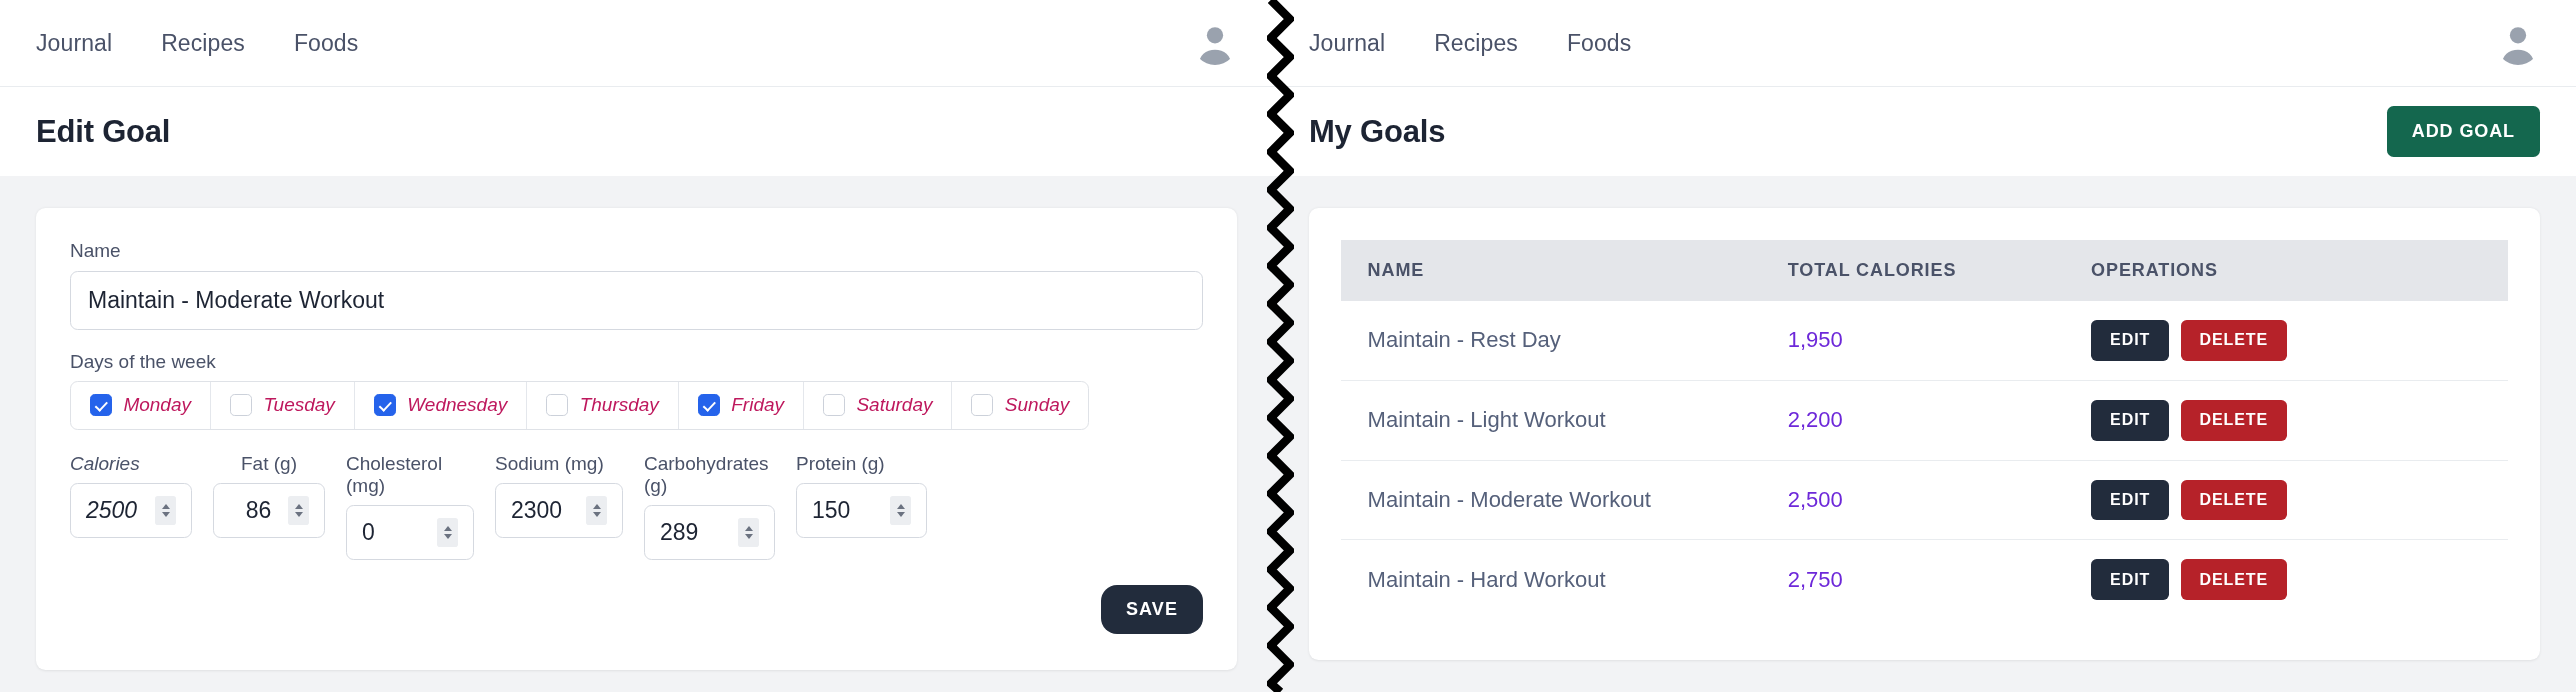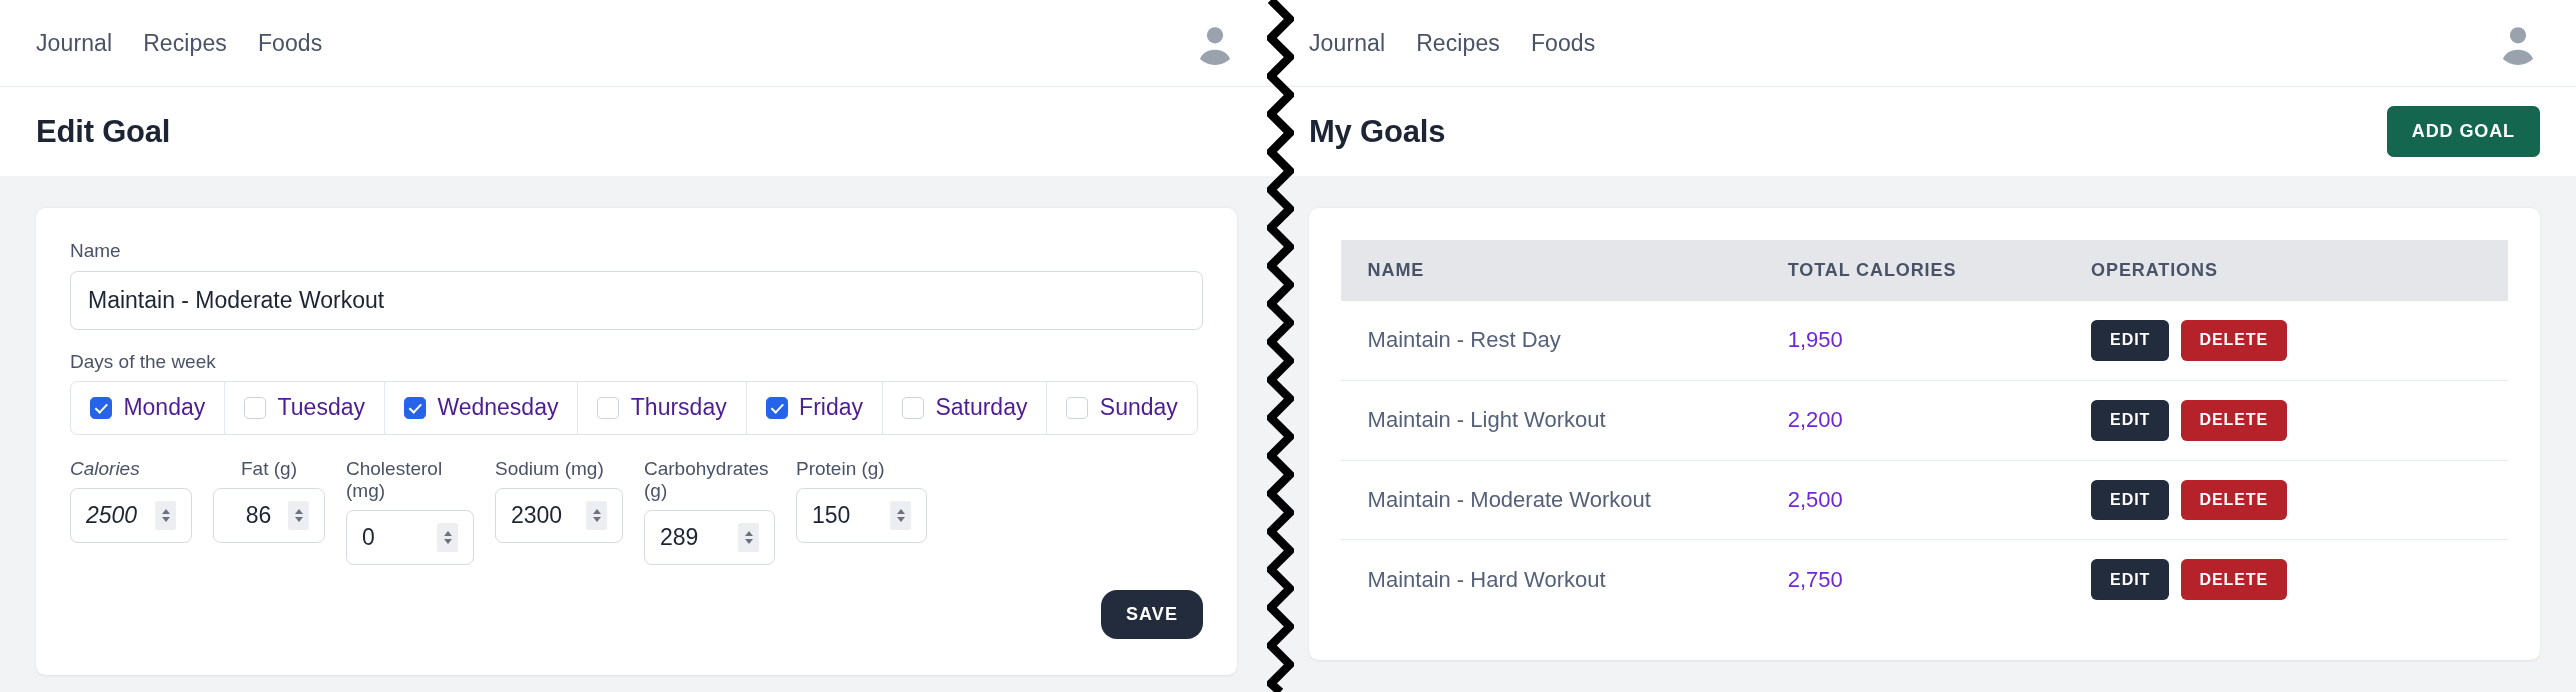--- a/index.html
+++ b/index.html
@@ -25,7 +25,7 @@
     align-items: center;
     padding: 0 36px;
   }
-  .nav-links { display: flex; align-items: center; gap: 31px; }
+  .nav-links { display: flex; align-items: center; gap: 49px; }
   .nav-link {
     font-size: 23px;
     color: #4a5268;

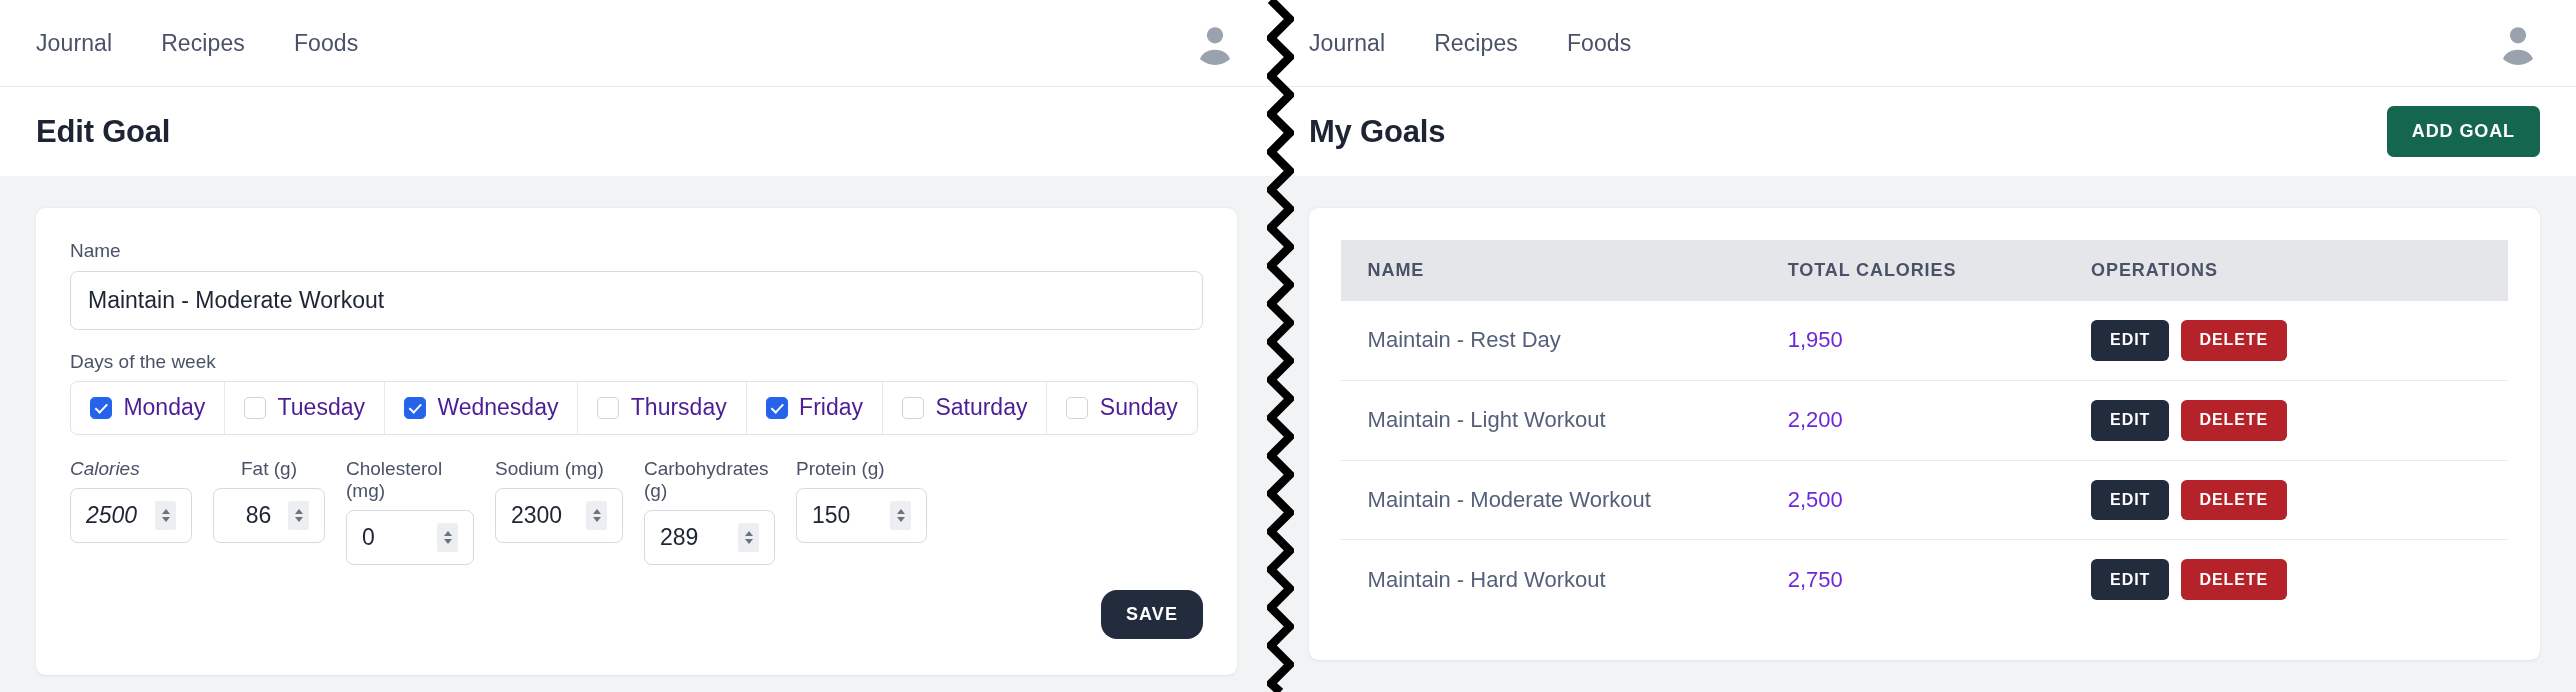--- a/index.html
+++ b/index.html
@@ -143,8 +143,9 @@
     transform: rotate(43deg);
   }
   .day-label {
-    font-size: 23px;
-    color: #4c1d95;
+    font-size: 19px;
+    color: #be185d;
+    font-style: italic;
   }
 
   

